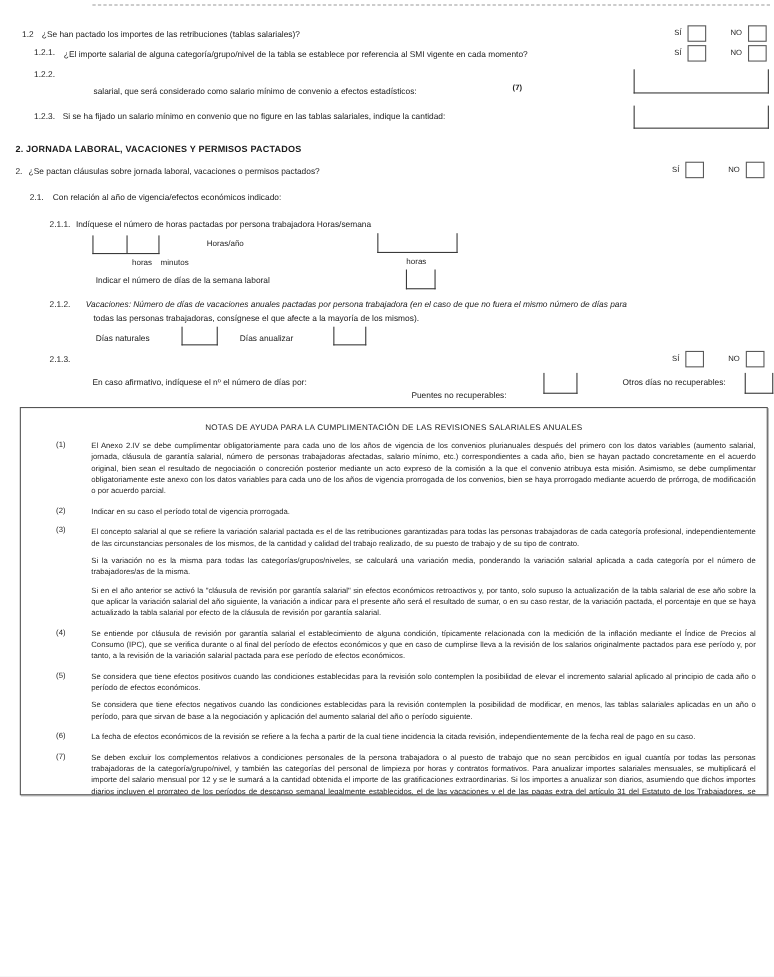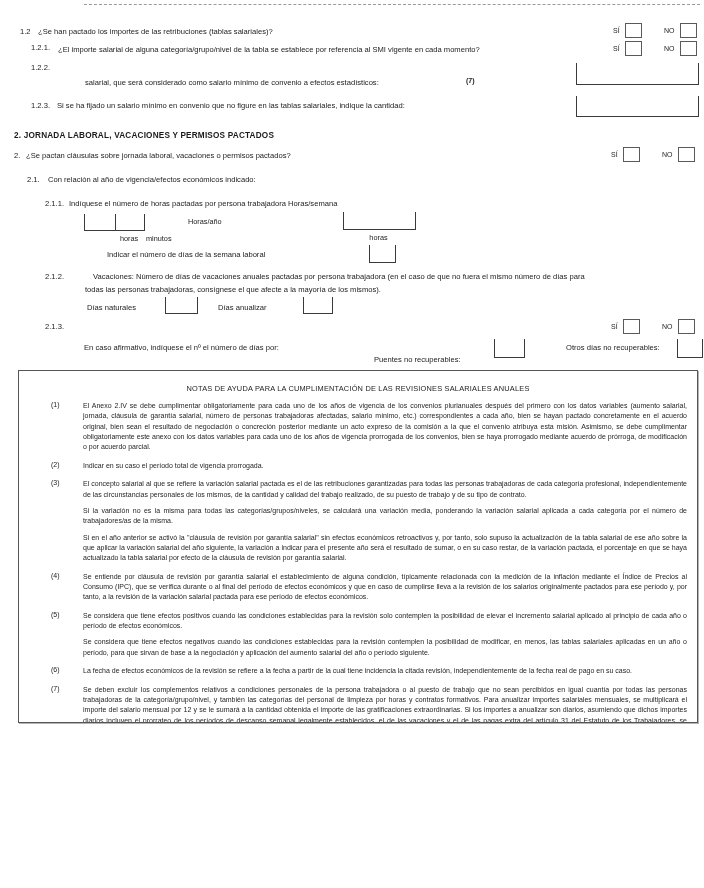--- a/index.html
+++ b/index.html
@@ -107,7 +107,7 @@
   <div class="slot" style="left:343px; top:212px; width:71px; height:17px;"></div>
   <span class="slot-caption" style="left:343px; top:233px; width:71px;">horas</span>
 
-  <span class="t" style="left:87px; top:250px;margin-left:20px;">Indicar el número de días de la semana laboral</span>
+  <span class="t" style="left:87px; top:250px;">Indicar el número de días de la semana laboral</span>
   <div class="slot" style="left:369px; top:245px; width:25px; height:17px;"></div>
 
   <span class="t num" style="left:45px; top:272px;">2.1.2.</span>

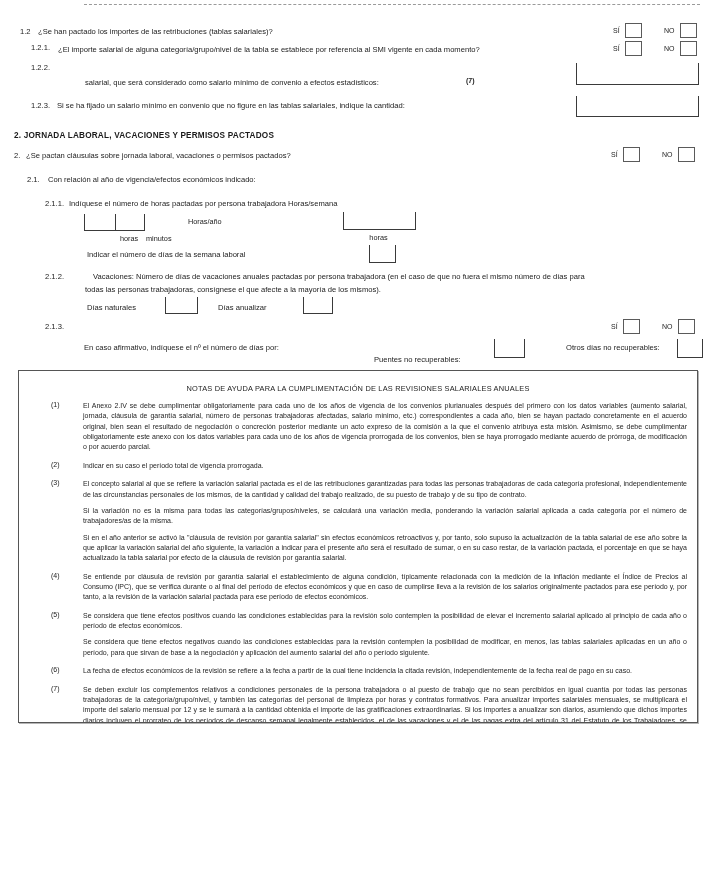--- a/index.html
+++ b/index.html
@@ -111,7 +111,7 @@
   <div class="slot" style="left:369px; top:245px; width:25px; height:17px;"></div>
 
   <span class="t num" style="left:45px; top:272px;">2.1.2.</span>
-  <span class="t" style="left:93px; top:272px;">Vacaciones: Número de días de vacaciones anuales pactadas por persona trabajadora (en el caso de que no fuera el mismo número  de días para</span>
+  <span class="t" style="left:78px; top:272px;font-style:italic;">Vacaciones: Número de días de vacaciones anuales pactadas por persona trabajadora (en el caso de que no fuera el mismo número  de días para</span>
   <span class="t" style="left:85px; top:285px;">todas las personas trabajadoras, consígnese el que afecte a la mayoría de los mismos).</span>
 
   <span class="t" style="left:87px; top:303px;">Días naturales</span>

